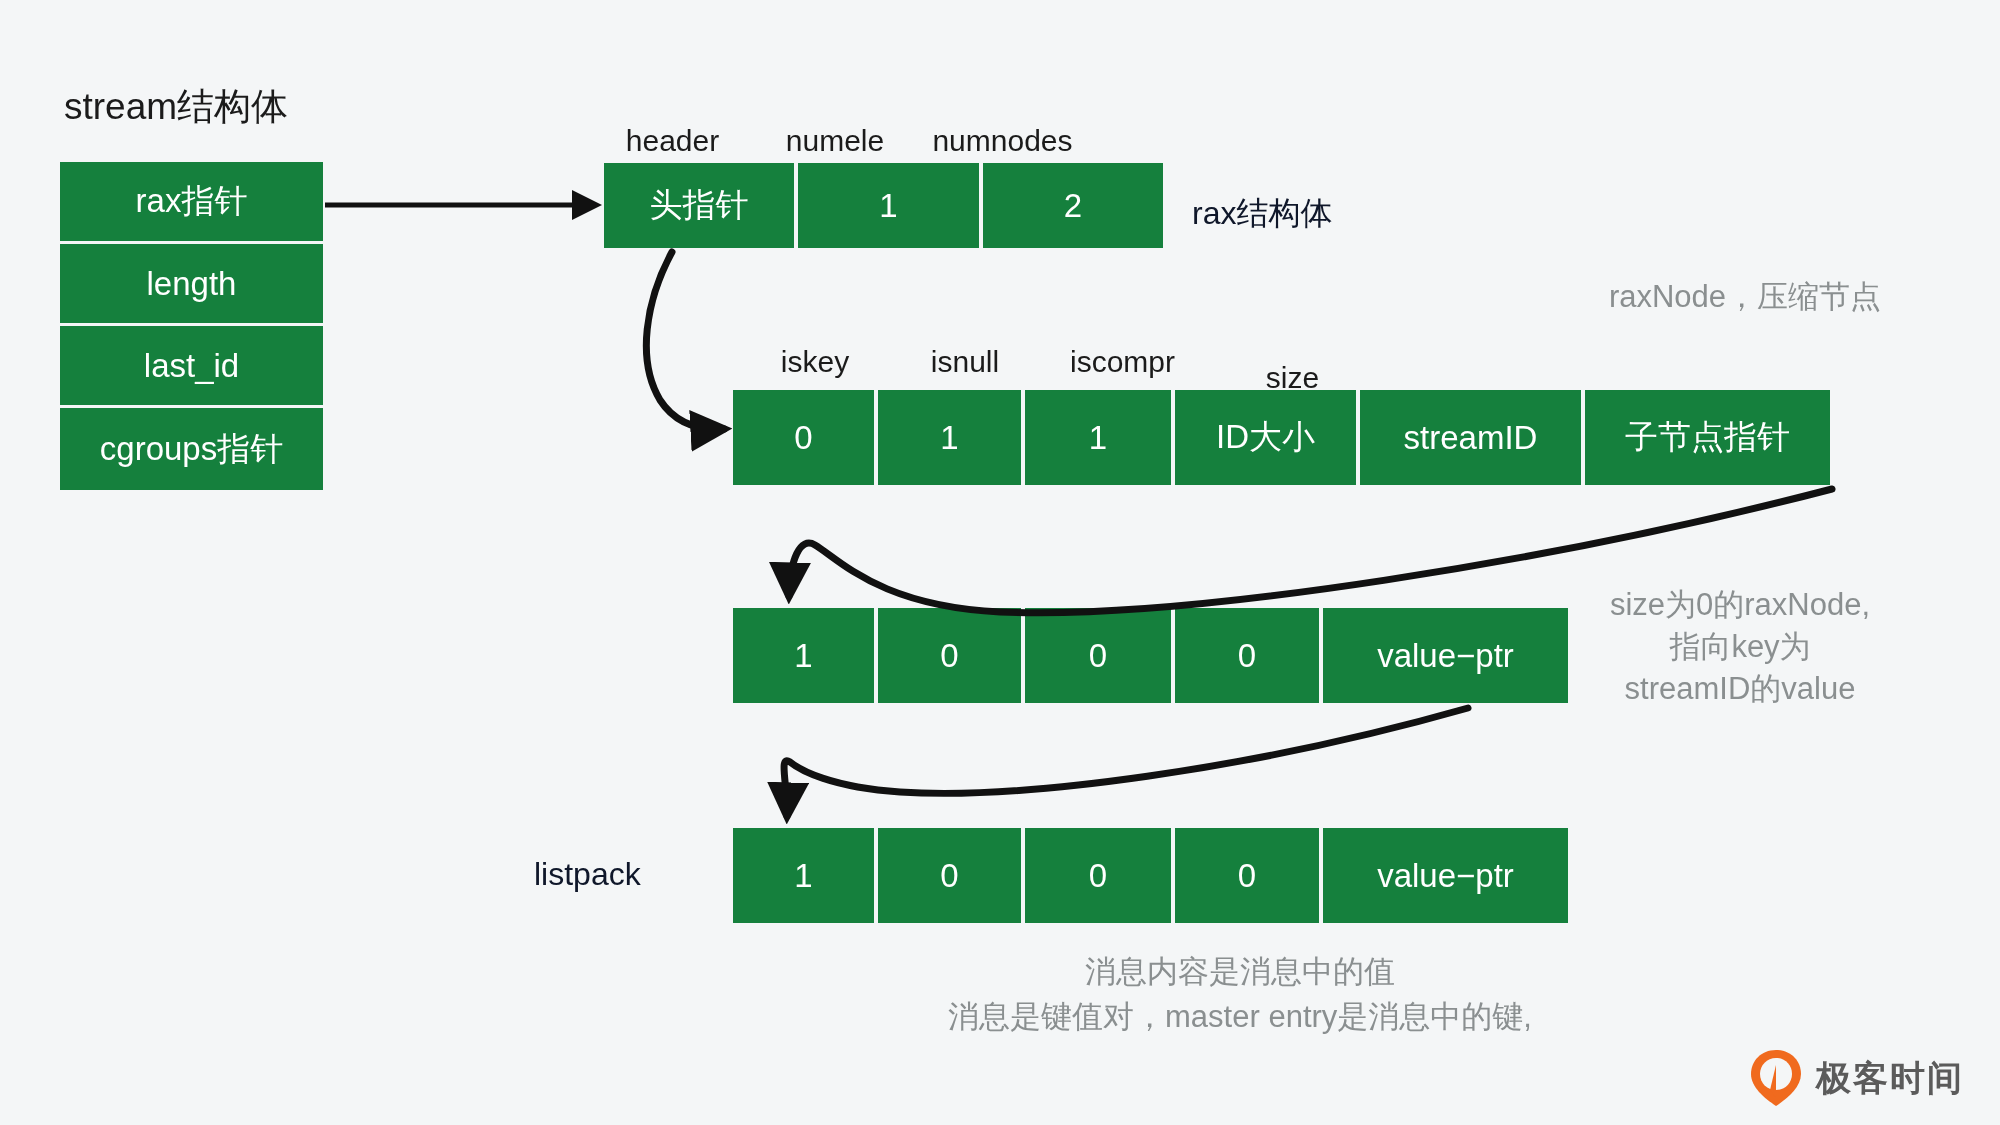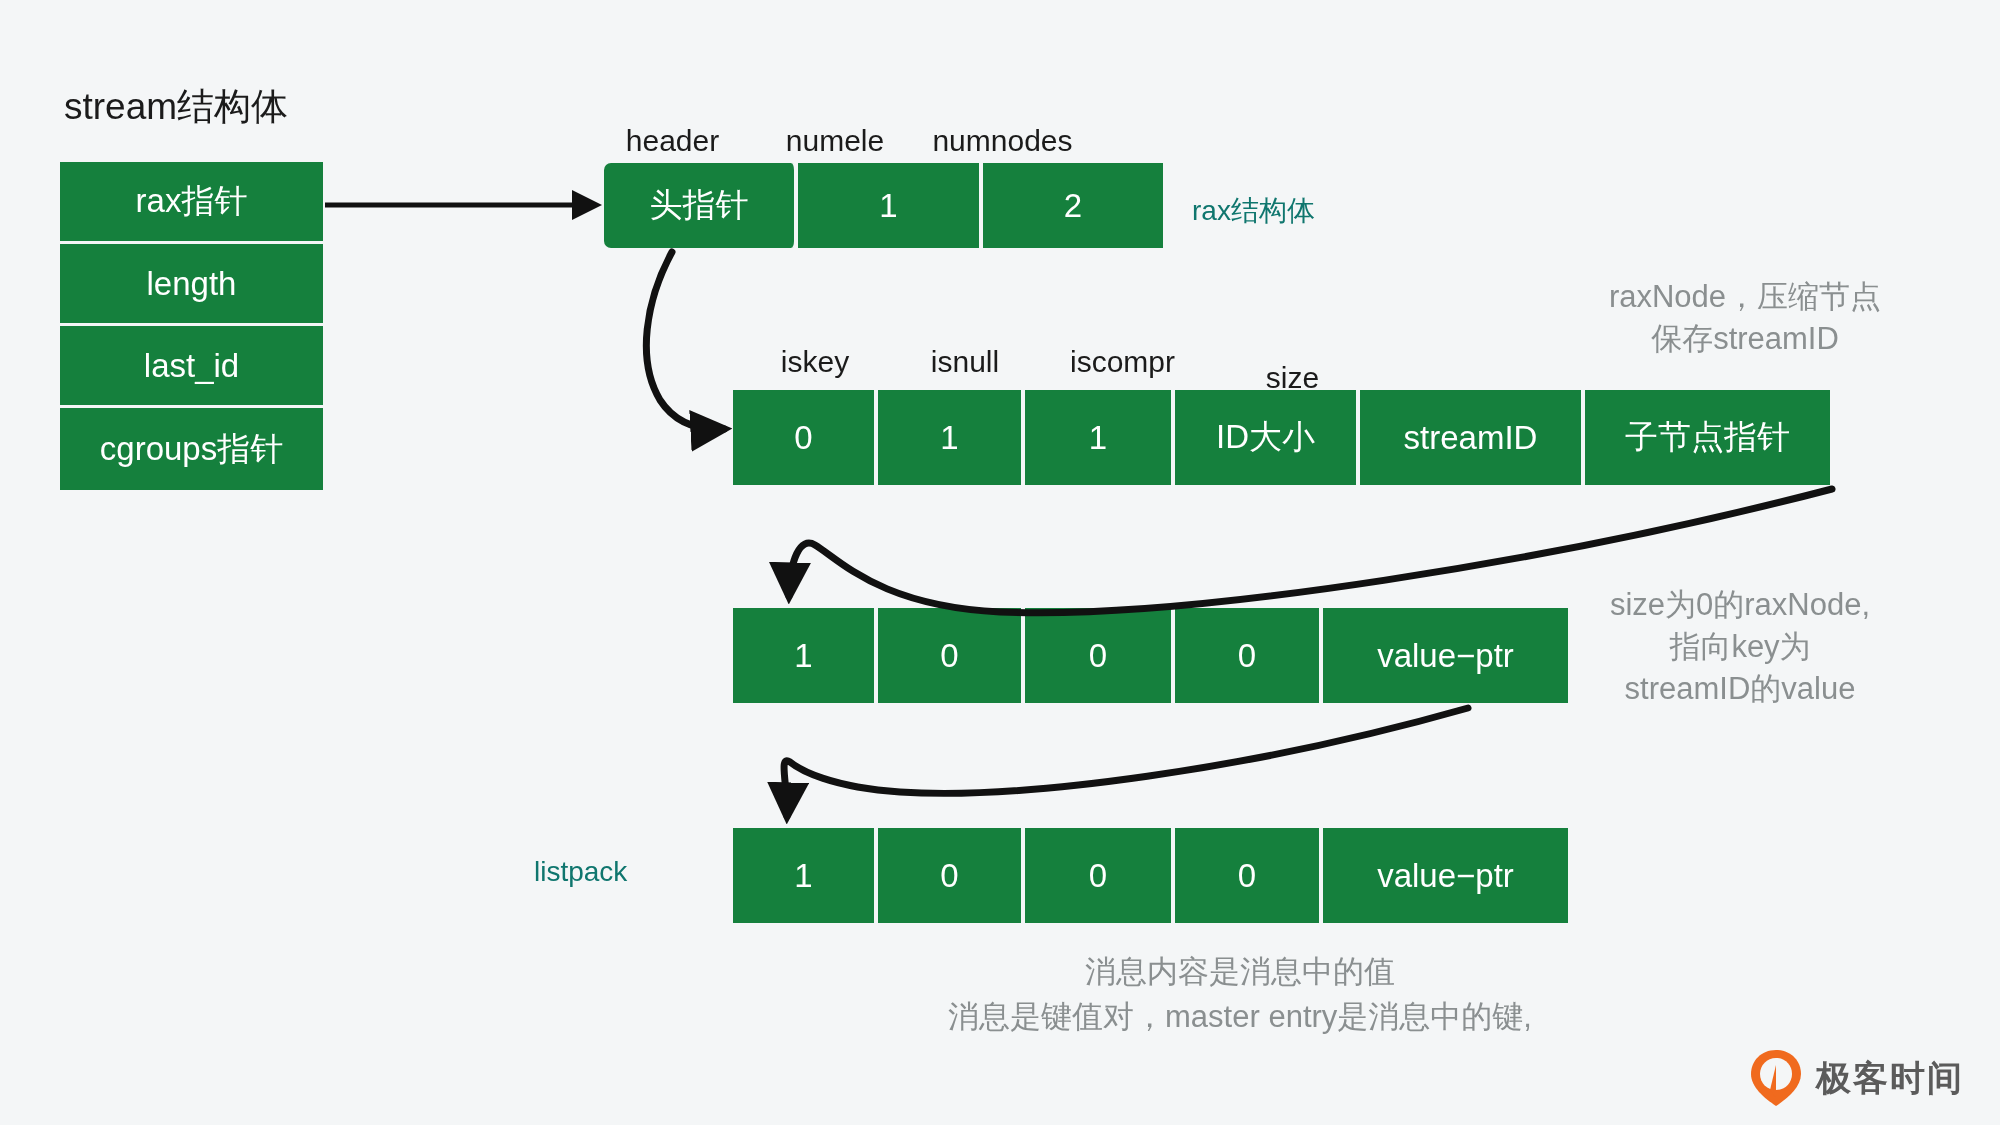--- a/index.html
+++ b/index.html
@@ -111,7 +111,7 @@
   <div class="abs col-head" style="left:910px; top:124px; width:185px;">numnodes</div>
 
   <div class="abs row-strip" style="left:604px; top:163px; height:85px;">
-    <div class="cell" style="width:194px;border-radius:7px;">头指针</div>
+    <div class="cell" style="width:194px;">头指针</div>
     <div class="cell" style="width:185px;">1</div>
     <div class="cell" style="width:180px;">2</div>
   </div>

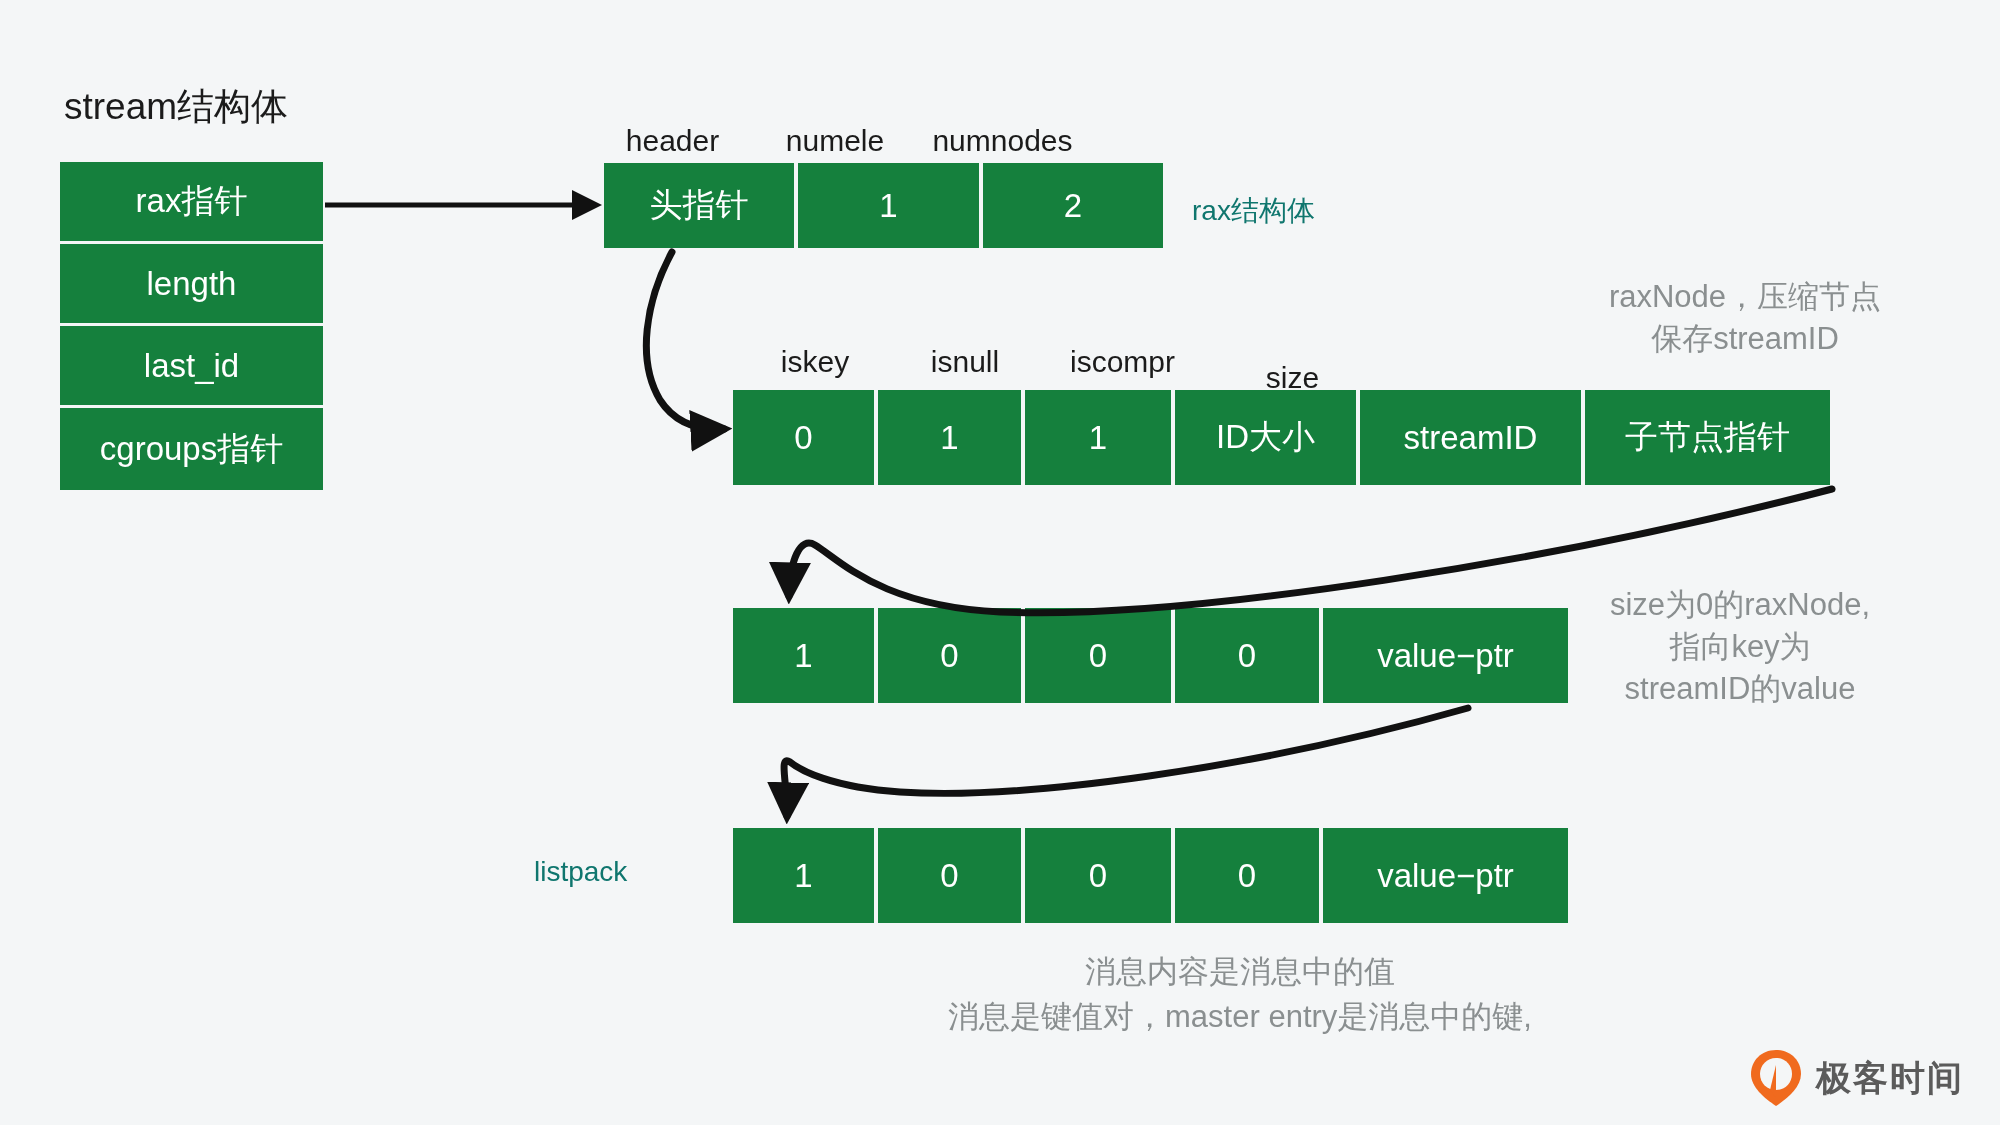--- a/index.html
+++ b/index.html
@@ -40,8 +40,8 @@
     white-space: nowrap;
   }
   .side-label {
-    font-size: 28px;
-    color: #0f766e;
+    font-size: 32px;
+    color: #0f172a;
     white-space: nowrap;
   }
   .caption {

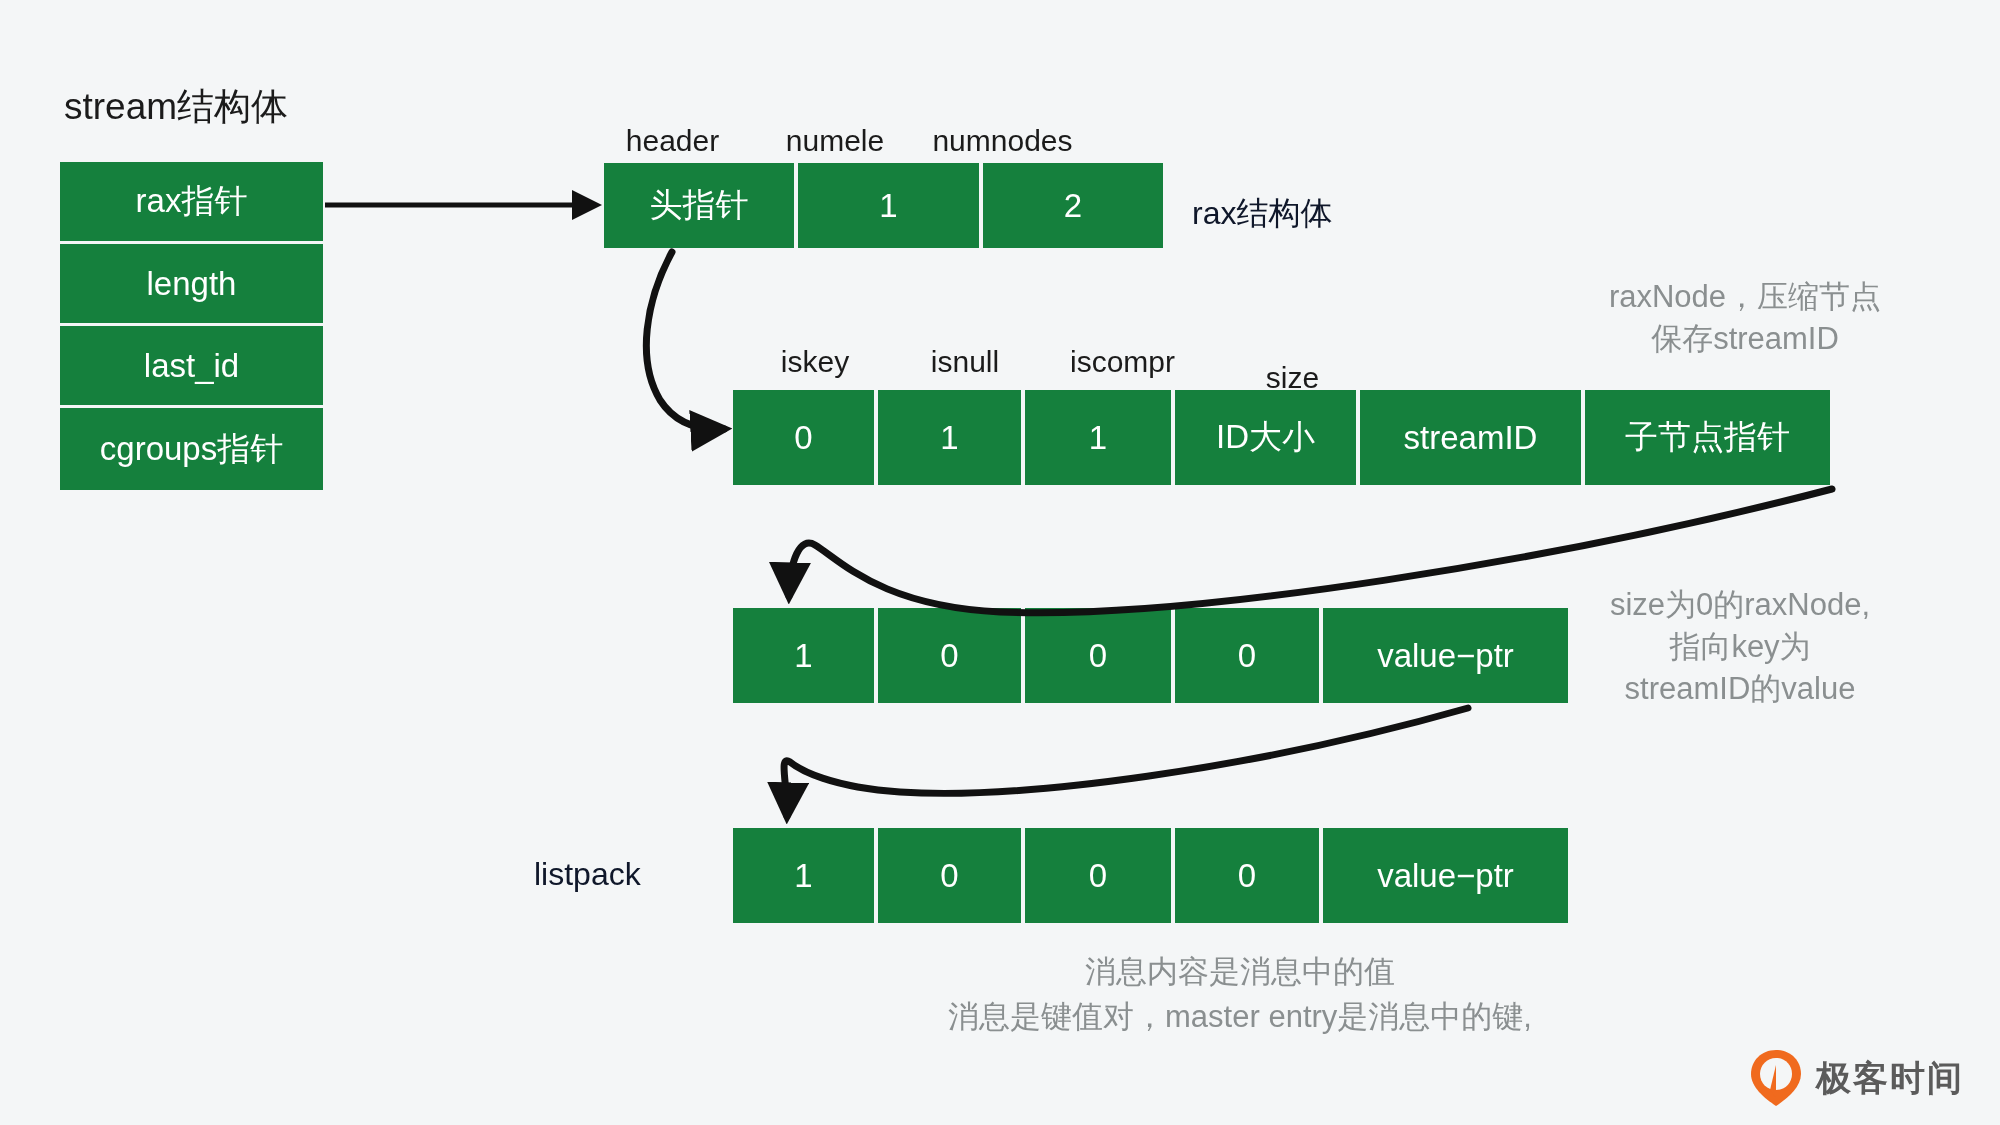--- a/index.html
+++ b/index.html
@@ -120,7 +120,6 @@
 
   <div class="abs note" style="left:1580px; top:276px; width:330px;">
     <div>raxNode，压缩节点</div>
-    <div>保存streamID</div>
   </div>
 
   <div class="abs col-head" style="left:740px; top:345px; width:150px;">iskey</div>

